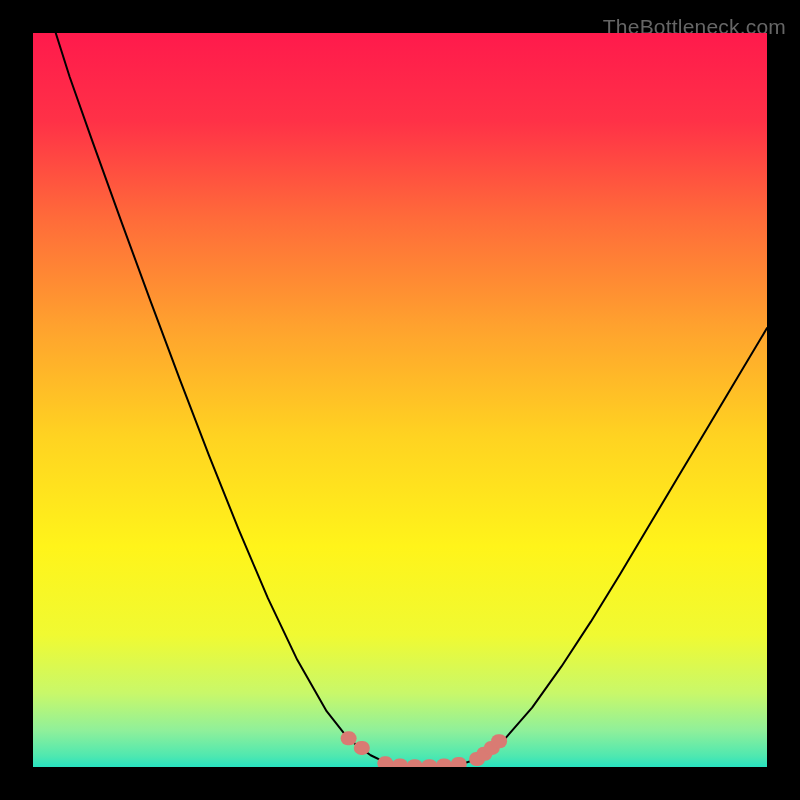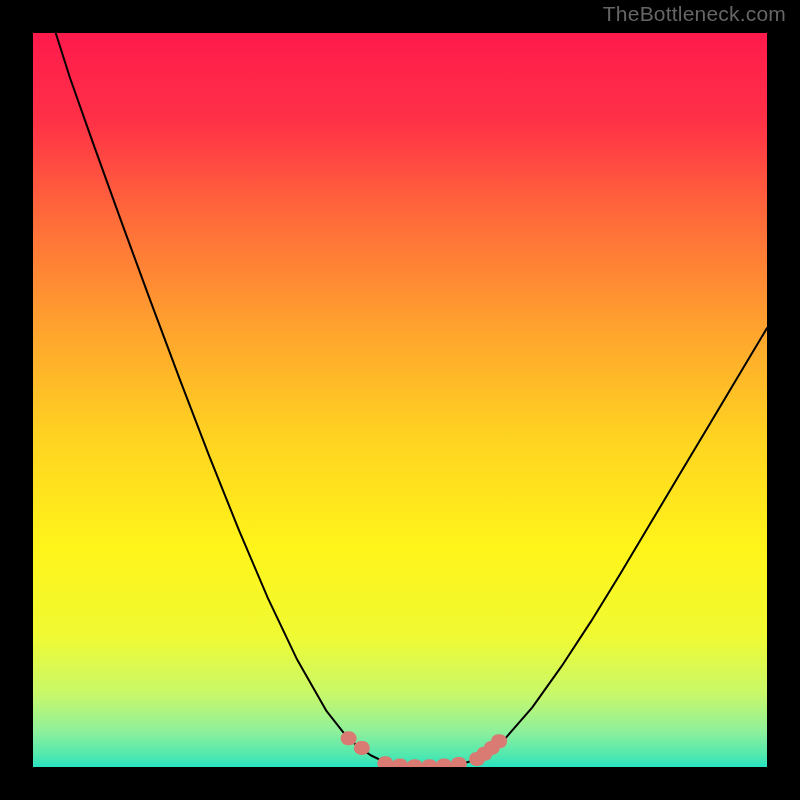--- a/index.html
+++ b/index.html
@@ -26,7 +26,7 @@
   }
   .watermark {
     position: absolute;
-    top: 2px;
+    top: 15px;
     right: 14px;
     color: #666666;
     font-size: 21px;

